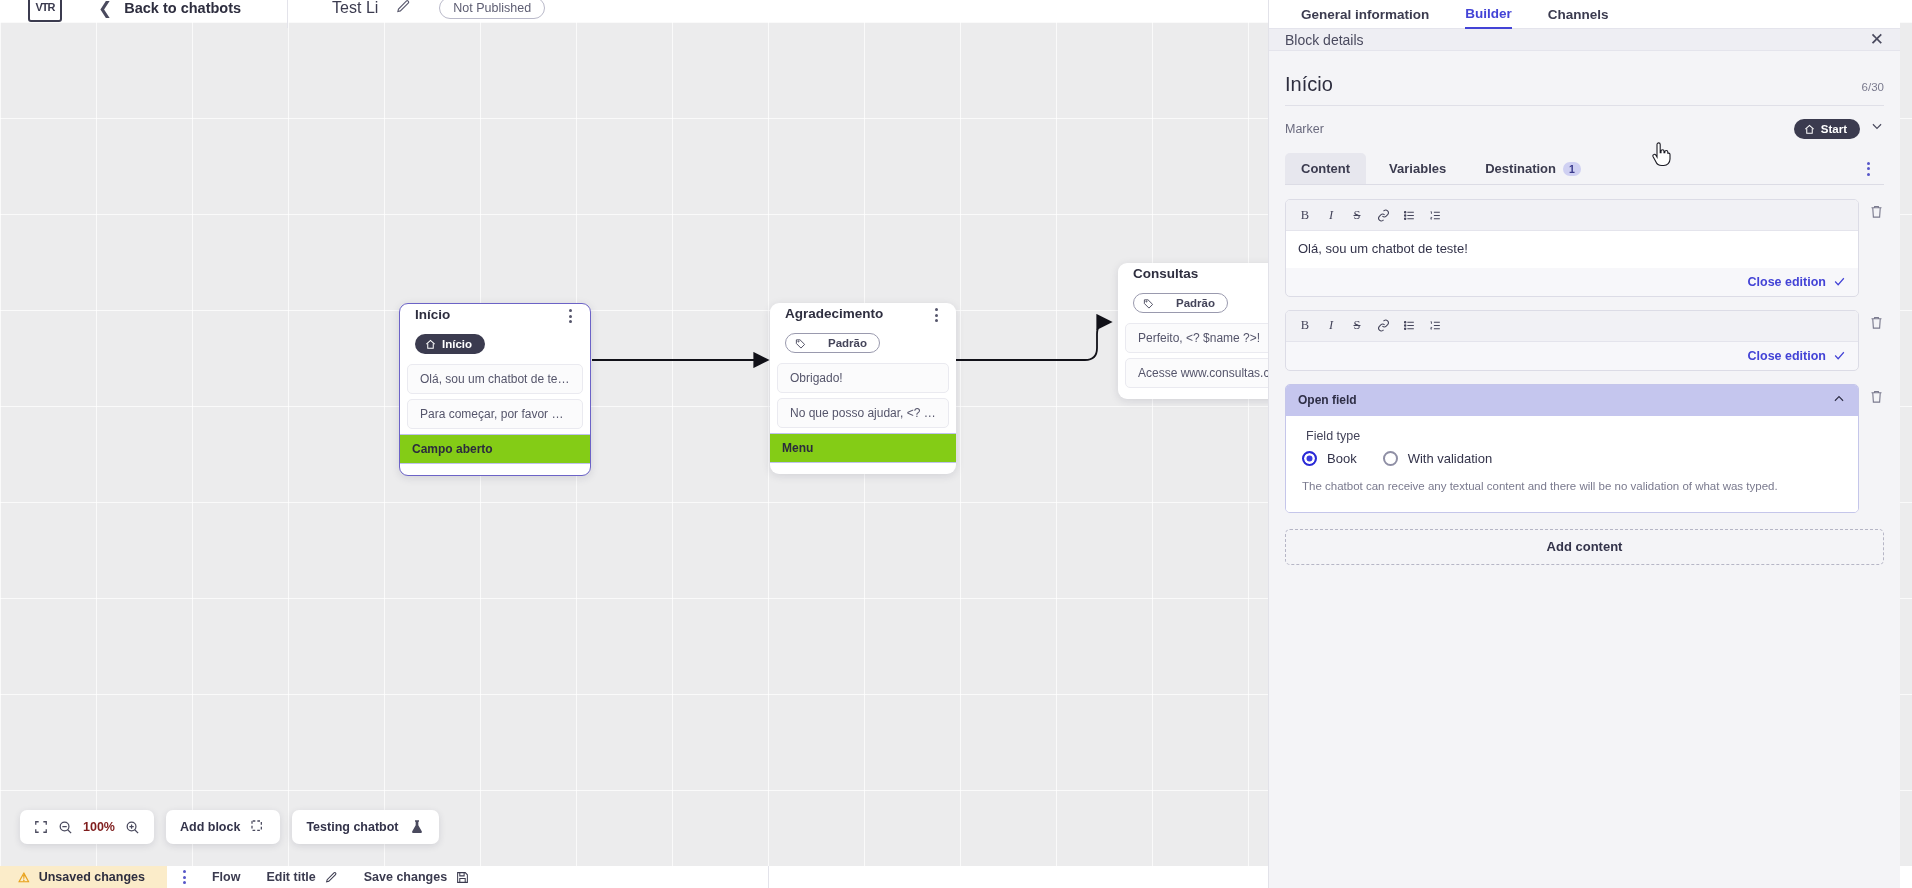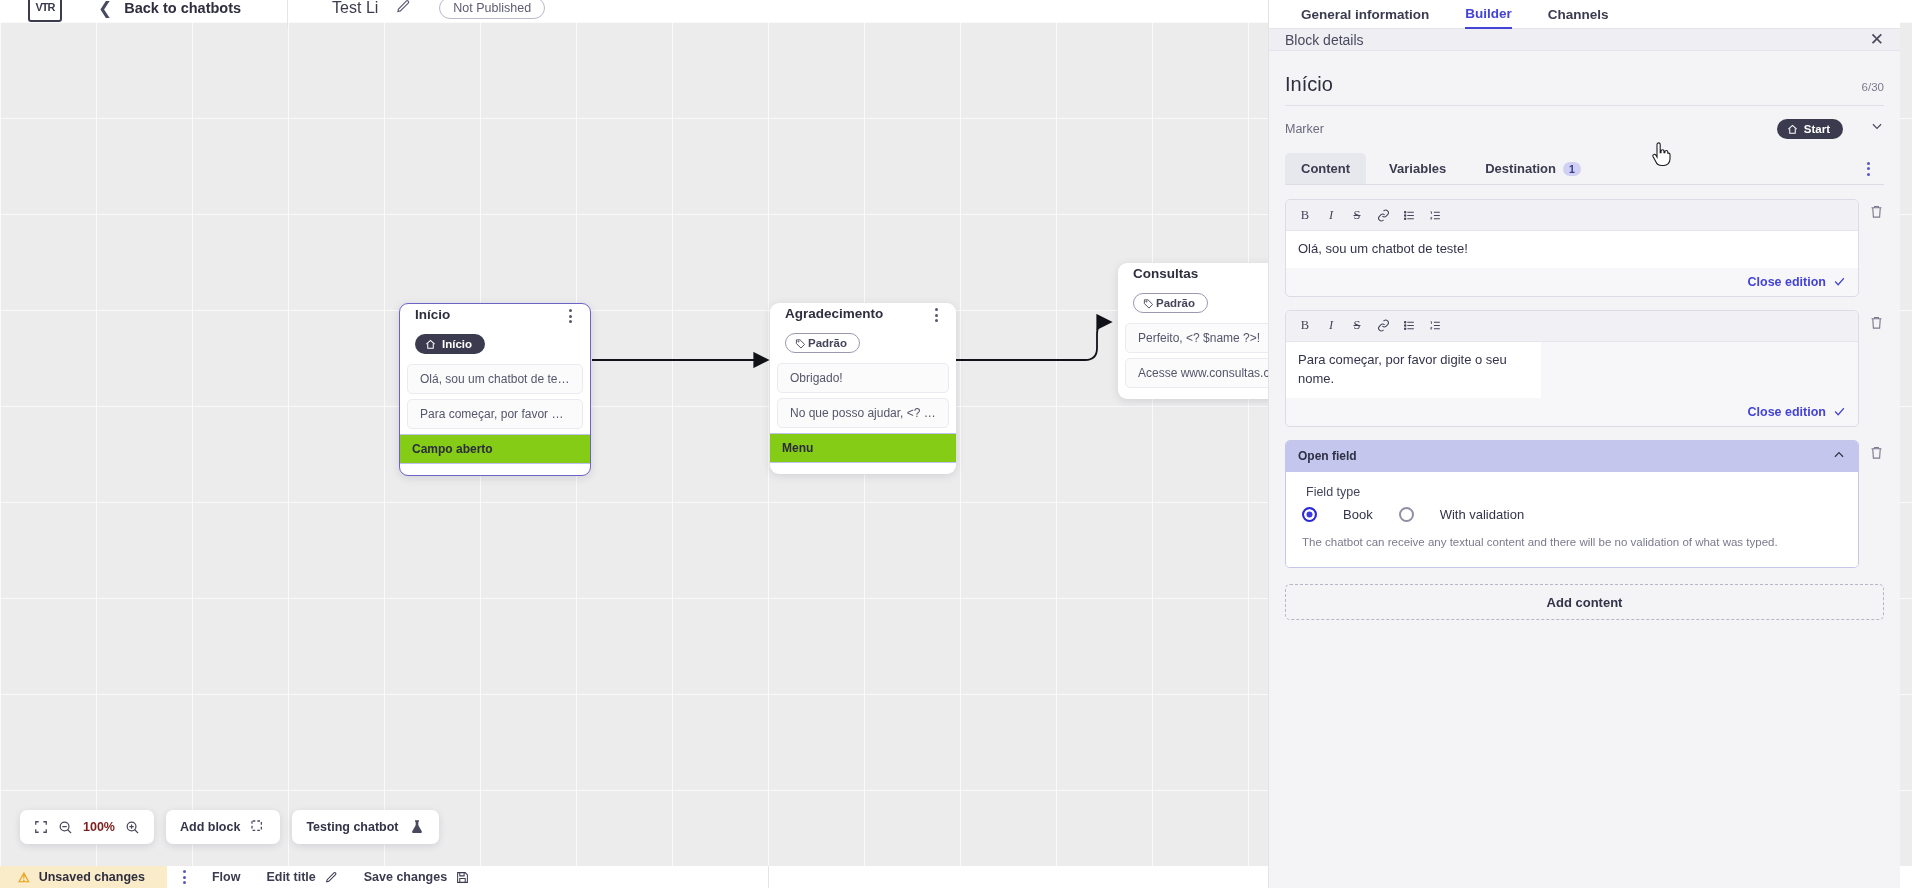--- a/index.html
+++ b/index.html
@@ -153,7 +153,7 @@
 
   .marker-row { display: flex; align-items: center; justify-content: space-between; padding: 13px 0 10px 0; }
   .marker-label { font-size: 12.5px; color: #6a6a7e; }
-  .marker-right { display: flex; align-items: flex-start; gap: 27px; margin-left: 24px; }
+  .marker-right { display: flex; align-items: flex-start; gap: 10px; margin-left: 24px; }
   .marker-pill {
     display: inline-flex; align-items: center; gap: 6px;
     background: #3b3b4f; color: #fff; border-radius: 20px;

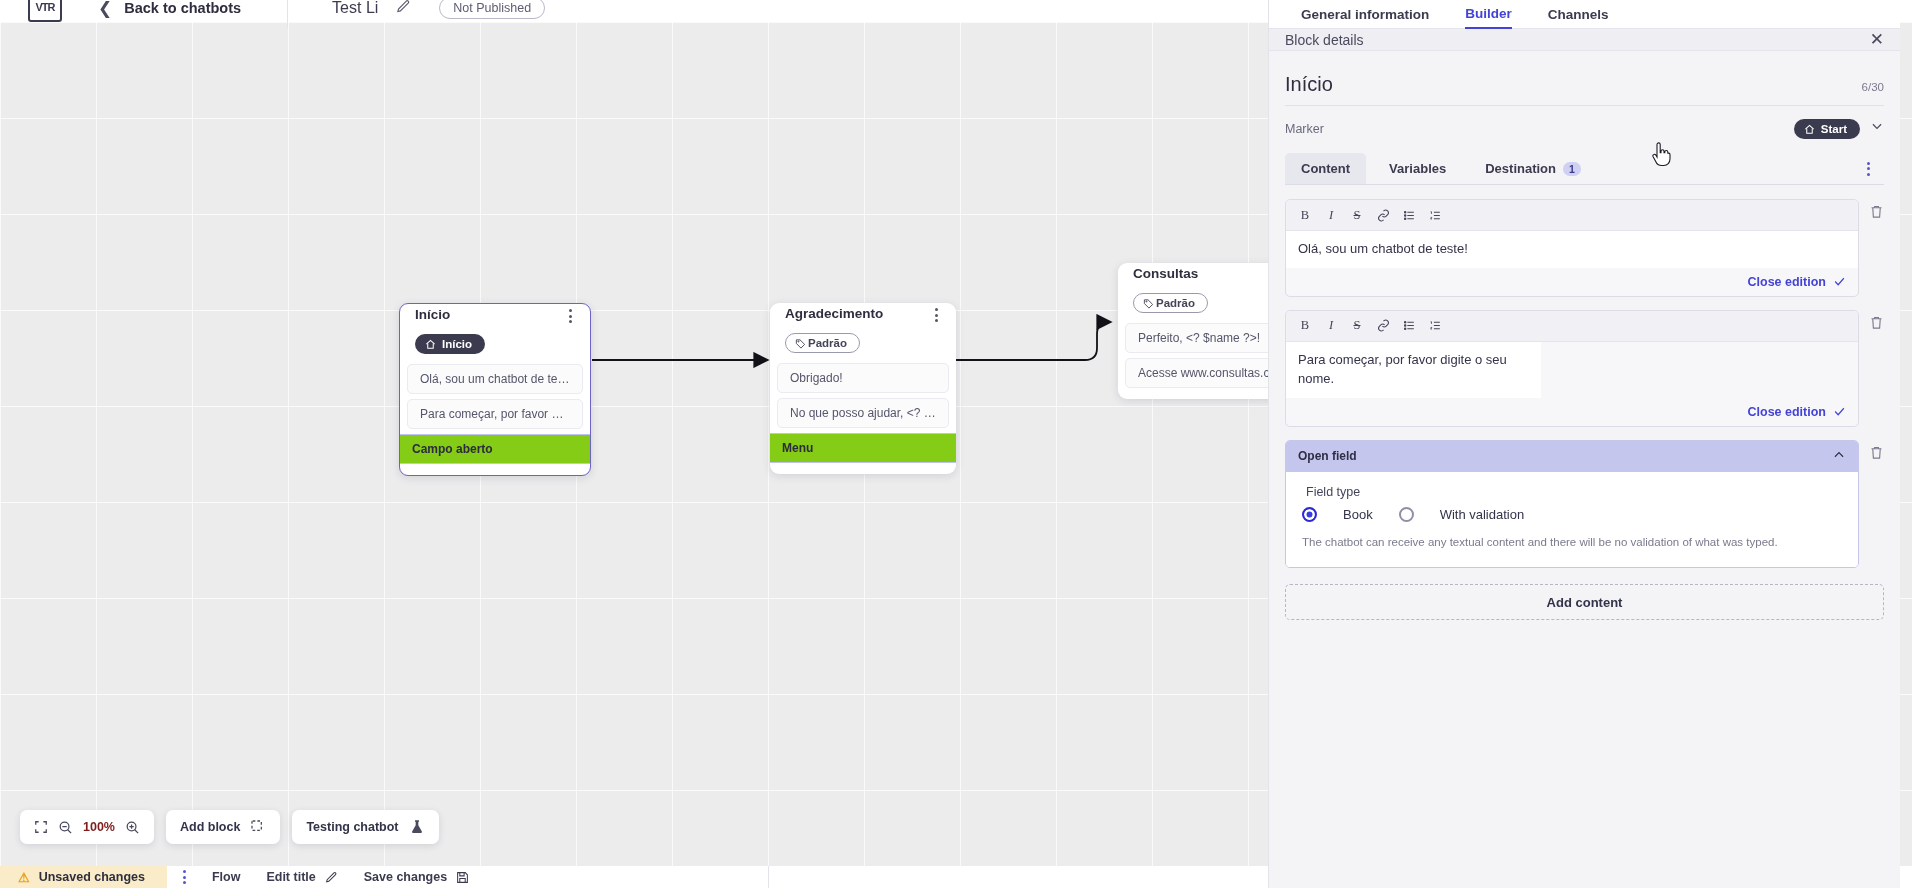--- a/index.html
+++ b/index.html
@@ -74,7 +74,7 @@
     font-size: 11.5px; font-weight: bold; padding: 4px 13px 4px 10px;
   }
   .badge-default {
-    display: inline-flex; align-items: center; gap: 2px;
+    display: inline-flex; align-items: center; gap: 22px;
     background: #fff; color: #45455a; border: 1px solid #9a9aae; border-radius: 20px;
     font-size: 11.5px; font-weight: bold; padding: 3px 12px 3px 9px;
   }

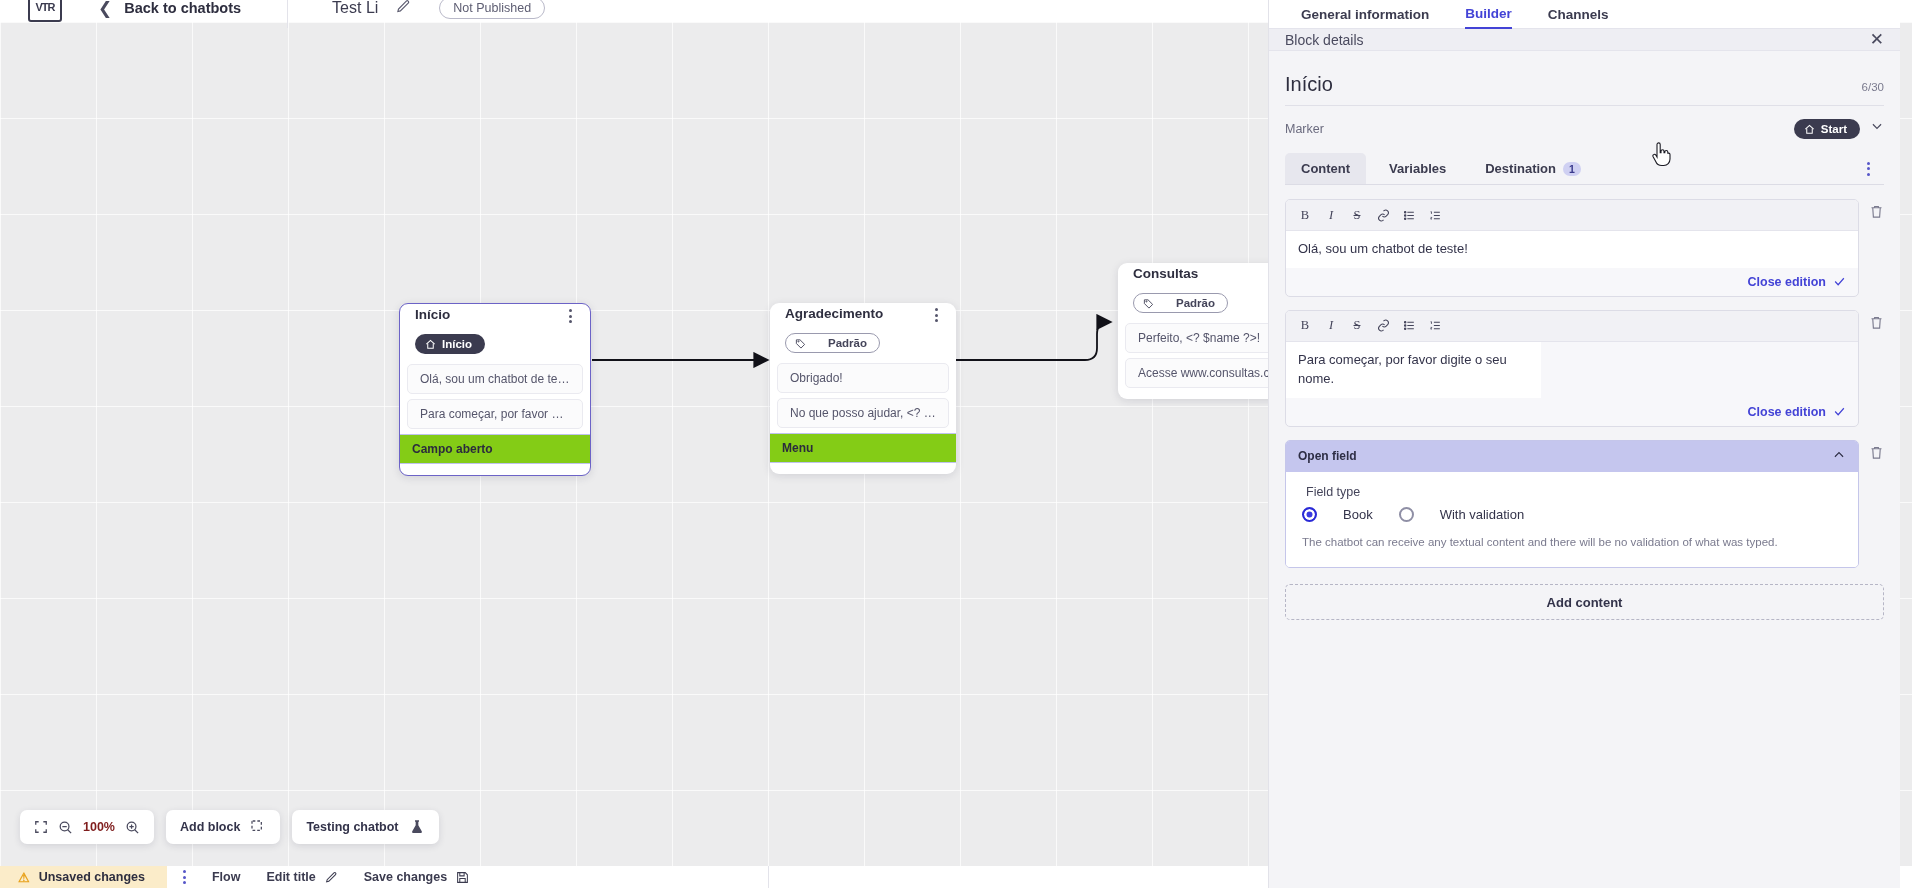--- a/index.html
+++ b/index.html
@@ -554,7 +554,6 @@
                 </svg>
             </span>
           </div>
-          <div class="ed-field" style="max-width:255px;">Para começar, por favor digite o seu nome.</div>
           <div class="ed-foot">
             <span class="close-edition">
               <span>Close edition</span>

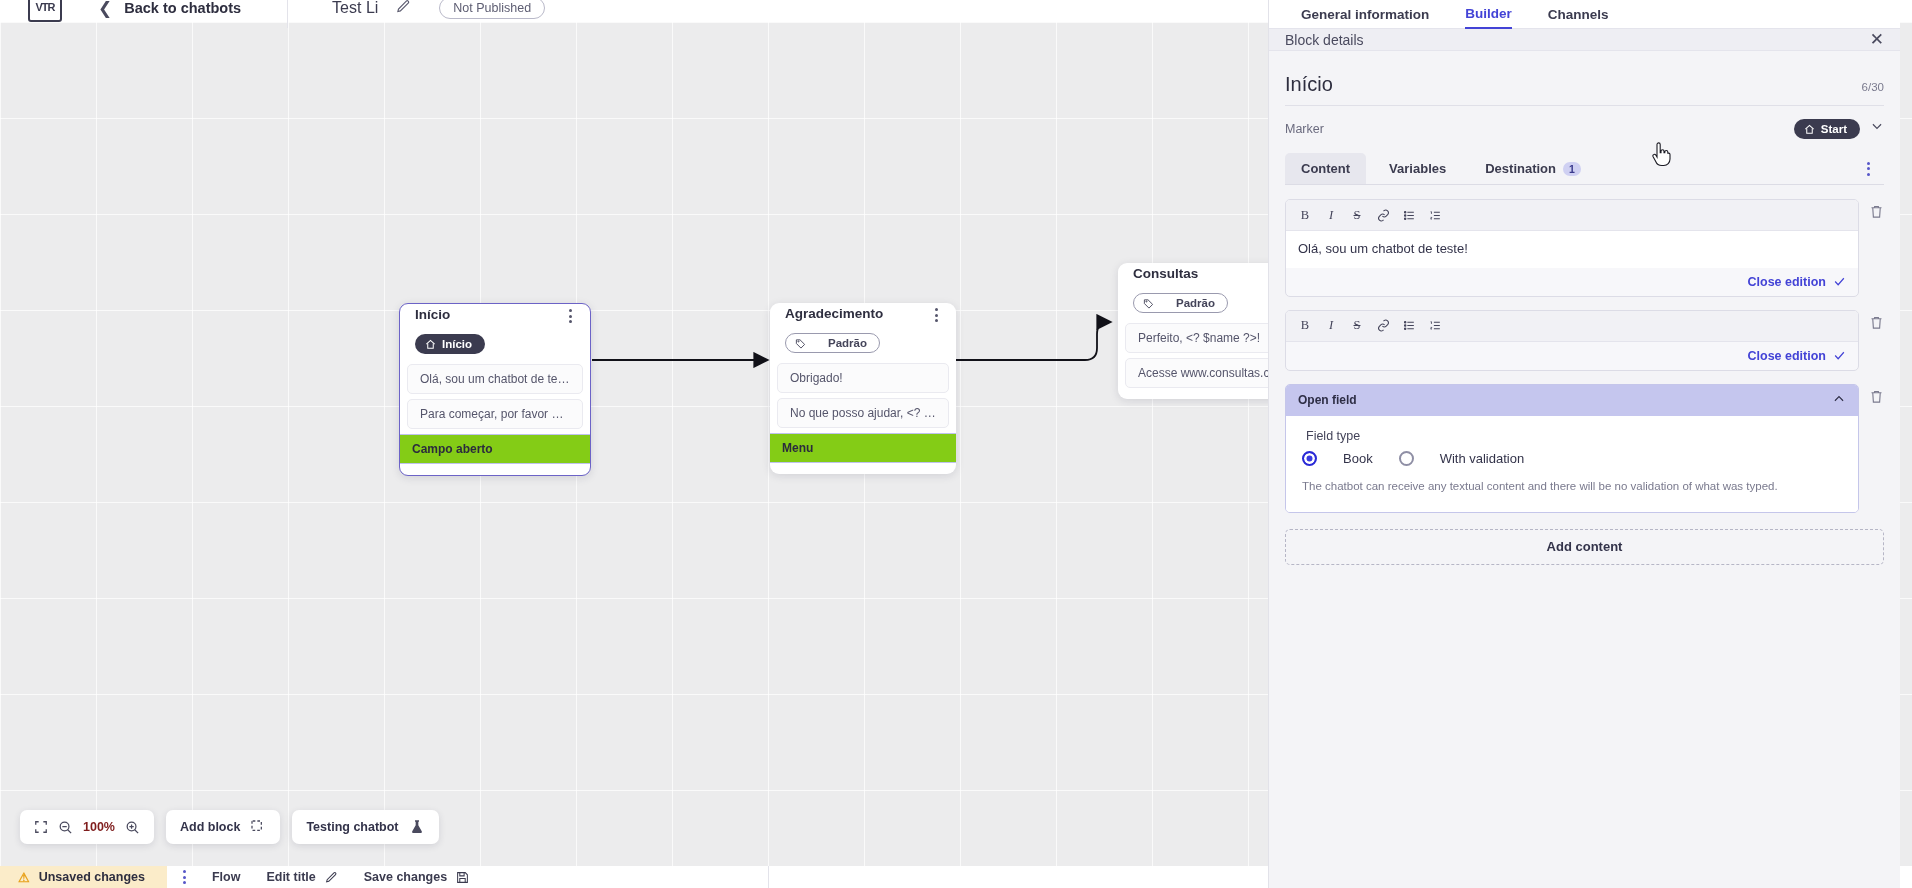--- a/index.html
+++ b/index.html
@@ -209,7 +209,7 @@
   .of-body { background: #fff; padding: 13px 16px 16px 16px; }
   .of-legend { font-size: 12.5px; color: #44445a; margin-bottom: 8px; padding-left: 4px; }
   .radio-row { display: flex; align-items: center; gap: 26px; margin-bottom: 12px; }
-  .radio-opt { display: flex; align-items: center; gap: 26px; cursor: pointer; }
+  .radio-opt { display: flex; align-items: center; gap: 10px; cursor: pointer; }
   .radio {
     width: 15px; height: 15px; border-radius: 50%; border: 2px solid #8f8fa5;
     display: inline-block; position: relative;

